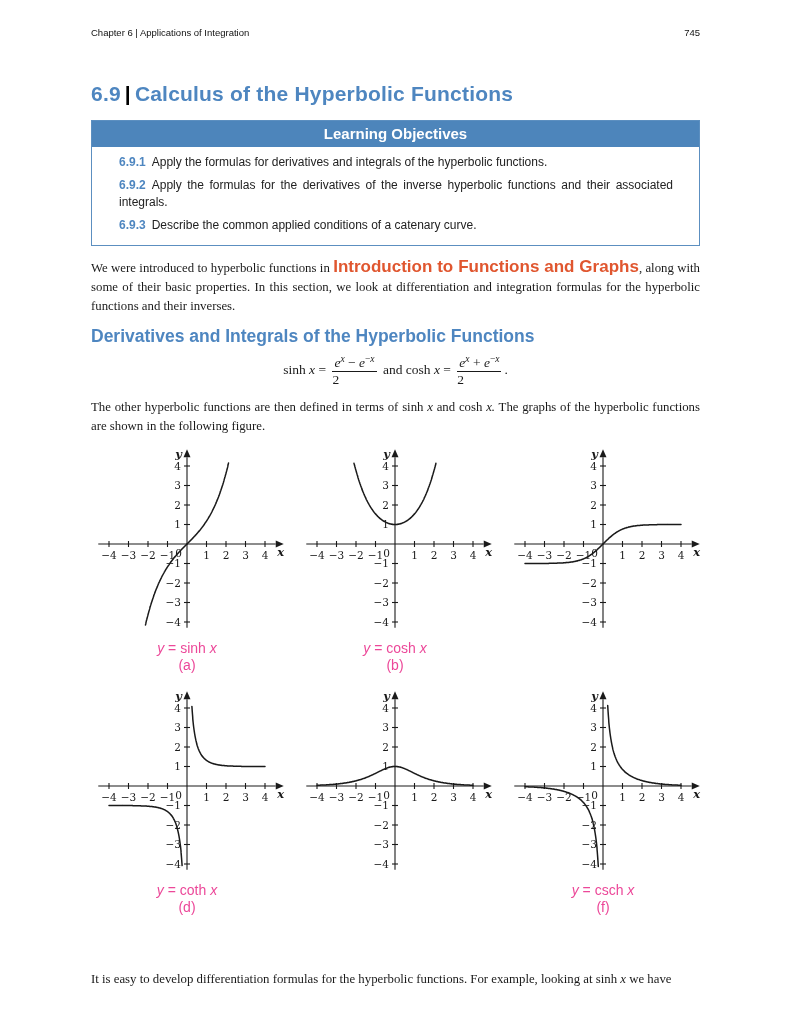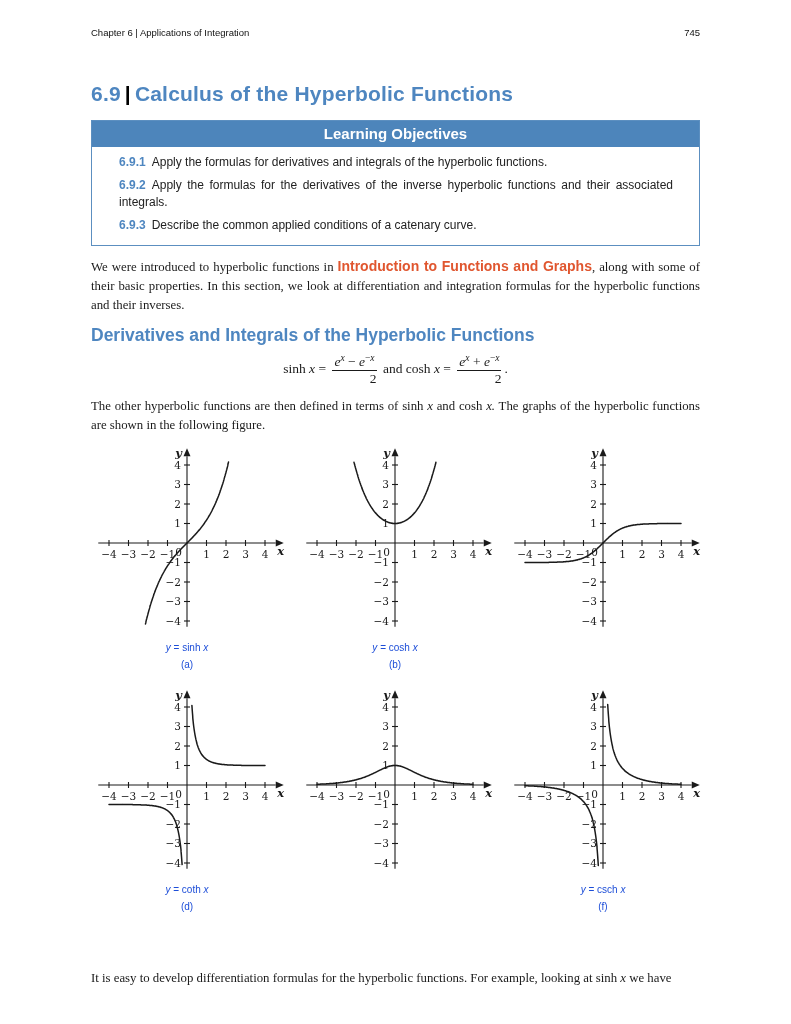--- a/index.html
+++ b/index.html
@@ -43,7 +43,7 @@
   p.body { font-size:12.8px; line-height:19px; text-align:justify; margin-top:11px; }
   .link {
     font-family:"Liberation Sans", sans-serif; font-weight:bold;
-    color:#e0562f; text-decoration:none; font-size:14px; cursor:pointer;
+    color:#e0562f; text-decoration:none; font-size:17px; cursor:pointer;
   }
 
   h2.sub {

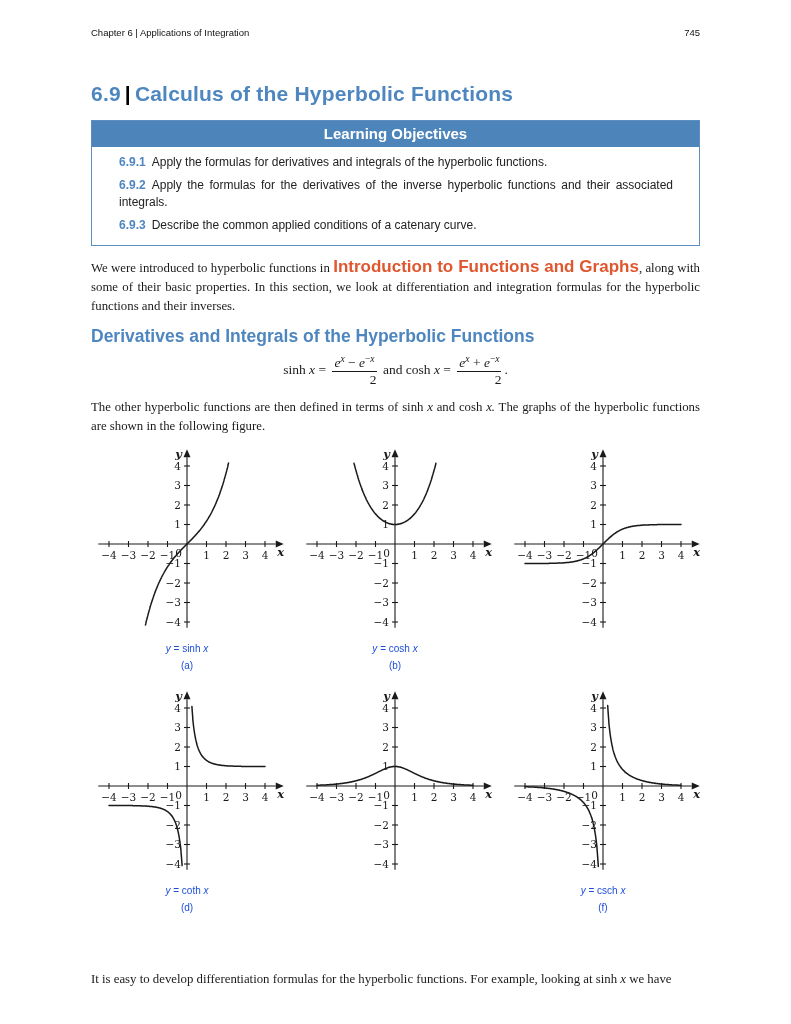--- a/index.html
+++ b/index.html
@@ -58,7 +58,7 @@
     font-family:"Liberation Serif", serif;
   }
   .formula i { font-style:italic; }
-  .frac { display:inline-block; vertical-align:middle; text-align:right; margin:0 3px; }
+  .frac { display:inline-block; vertical-align:middle; text-align:left; margin:0 3px; }
   .frac .num { display:block; border-bottom:1px solid #1a1a1a; padding:0 2px 1px; line-height:15px; }
   .frac .den { display:block; line-height:14px; padding-top:1px; }
   sup { font-size:9.5px; vertical-align:super; line-height:0; }

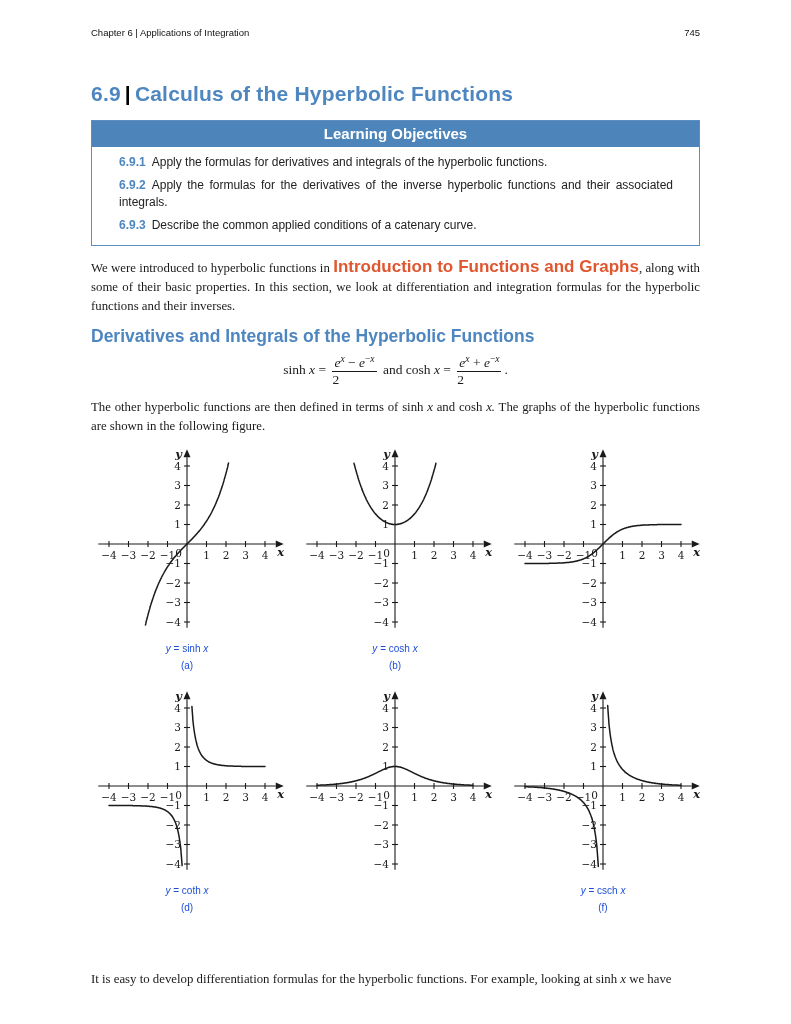--- a/index.html
+++ b/index.html
@@ -72,7 +72,7 @@
   .chart-canvas { width:200px; height:188px; }
   .chart-caption {
     text-align:center; font-family:"Liberation Sans", sans-serif;
-    font-size:10px; color:#1d4ed8; margin-top:4px; line-height:17px;
+    font-size:14px; color:#ec4899; margin-top:4px; line-height:17px;
   }
   .chart-caption .eqline i { font-style:italic; }
   .chart-caption .letter { display:block; }

